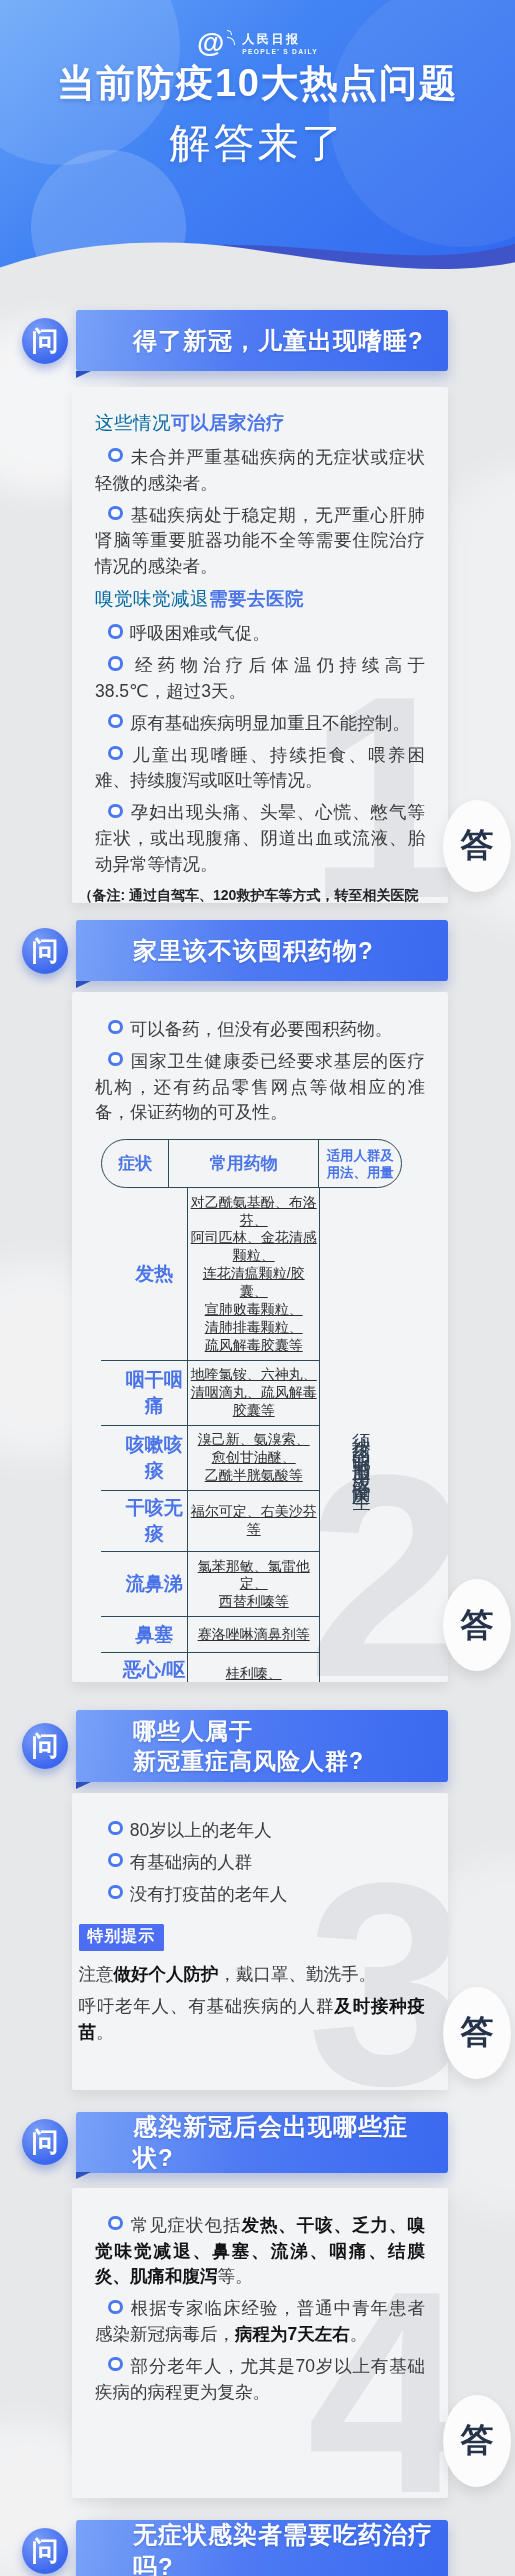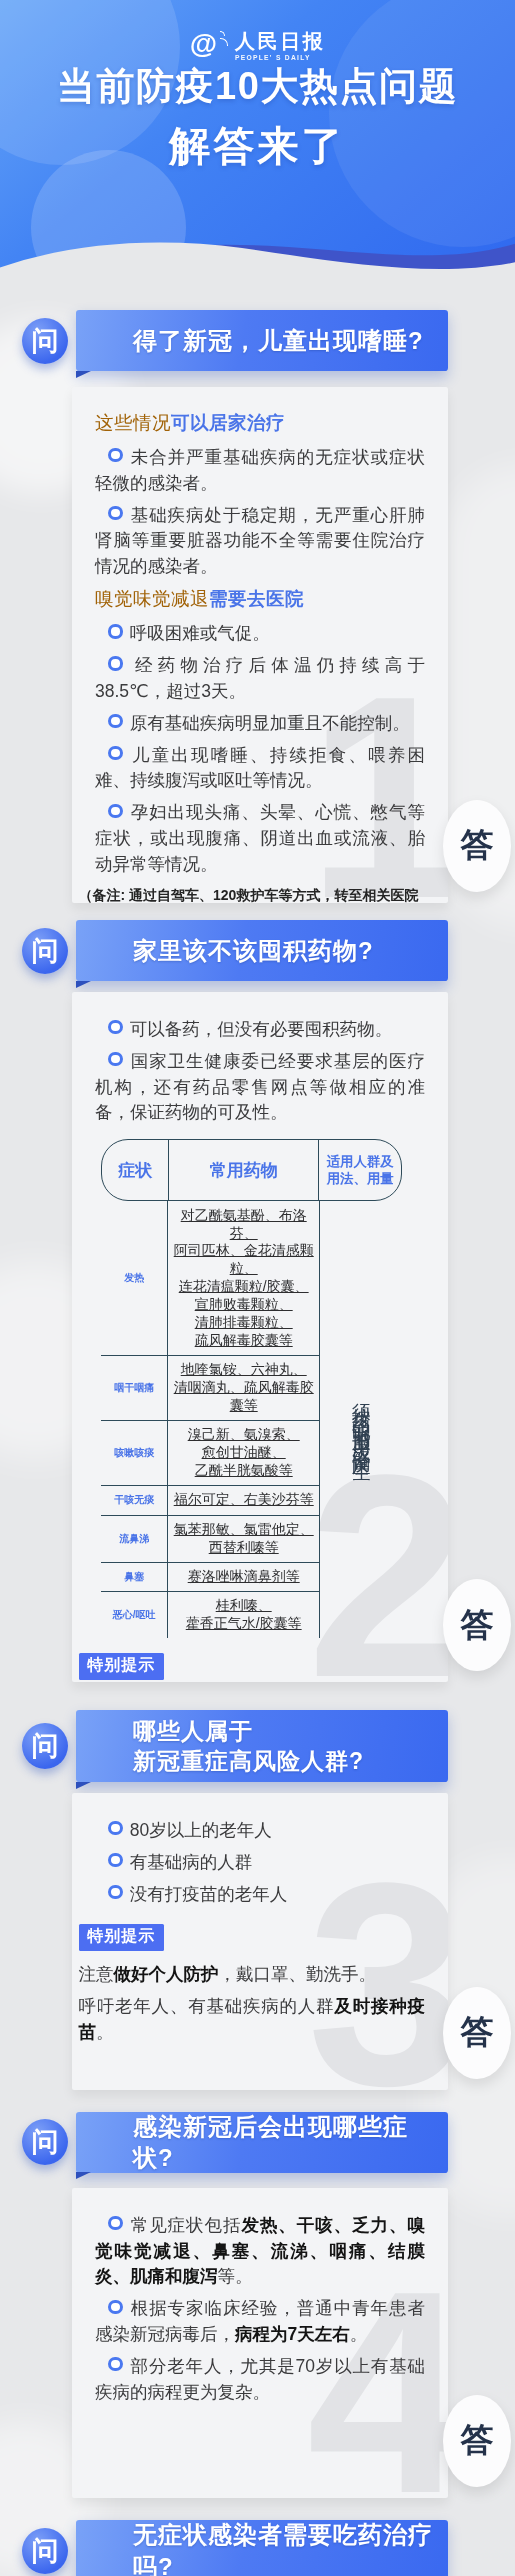--- a/index.html
+++ b/index.html
@@ -34,7 +34,7 @@
   .arc1{width:4.1px;height:4.1px;}
   .arc2{width:6.7px;height:6.7px;}
   .logo-txt{display:flex;flex-direction:column;align-items:flex-start;}
-  .logo-cn{font-size:20px;font-weight:900;letter-spacing:2.6px;line-height:1.1;}
+  .logo-cn{font-size:12px;font-weight:900;letter-spacing:2.6px;line-height:1.1;}
   .logo-en{font-size:6.7px;font-weight:700;letter-spacing:1.3px;margin-top:1.5px;opacity:.95;}
   .h-title1{position:relative;text-align:center;color:#fff;font-size:38px;font-weight:900;letter-spacing:1.5px;text-shadow:0 2.1px 4.1px rgba(25,62,160,.30);}
   .h-title2{position:relative;margin-top:7.2px;text-align:center;color:#fff;font-size:41px;font-weight:700;letter-spacing:3.1px;text-shadow:0 2.1px 4.1px rgba(25,62,160,.30);}

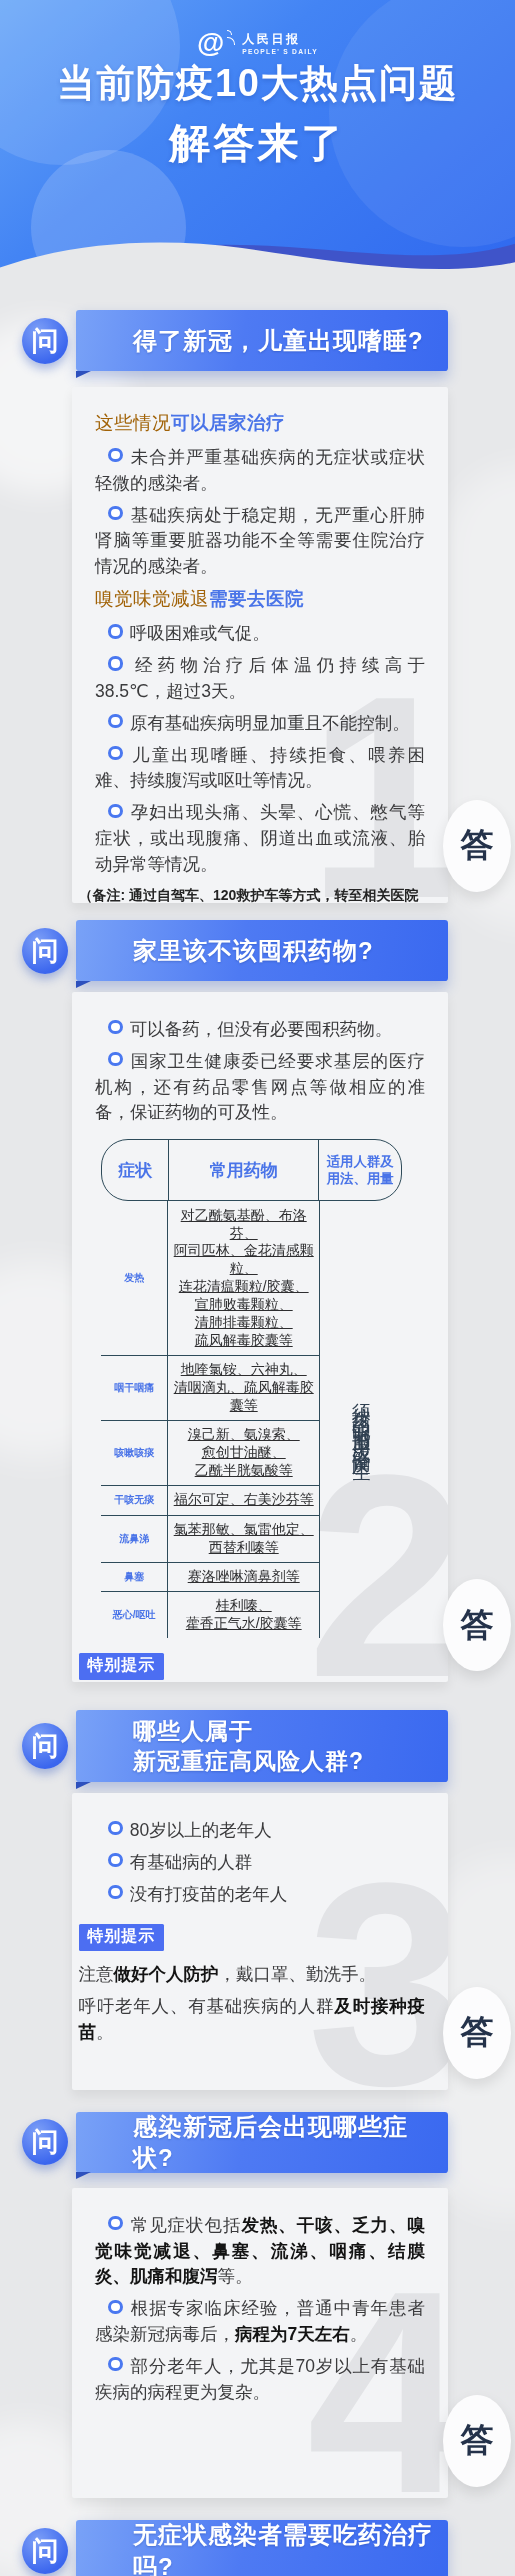--- a/index.html
+++ b/index.html
@@ -37,7 +37,7 @@
   .logo-cn{font-size:12px;font-weight:900;letter-spacing:2.6px;line-height:1.1;}
   .logo-en{font-size:6.7px;font-weight:700;letter-spacing:1.3px;margin-top:1.5px;opacity:.95;}
   .h-title1{position:relative;text-align:center;color:#fff;font-size:38px;font-weight:900;letter-spacing:1.5px;text-shadow:0 2.1px 4.1px rgba(25,62,160,.30);}
-  .h-title2{position:relative;margin-top:7.2px;text-align:center;color:#fff;font-size:41px;font-weight:700;letter-spacing:3.1px;text-shadow:0 2.1px 4.1px rgba(25,62,160,.30);}
+  .h-title2{position:relative;margin-top:7.2px;text-align:center;color:#fff;font-size:41px;font-weight:400;letter-spacing:3.1px;text-shadow:0 2.1px 4.1px rgba(25,62,160,.30);}
   .hwave{position:absolute;left:0;bottom:0;width:515px;height:67px;}
 
   

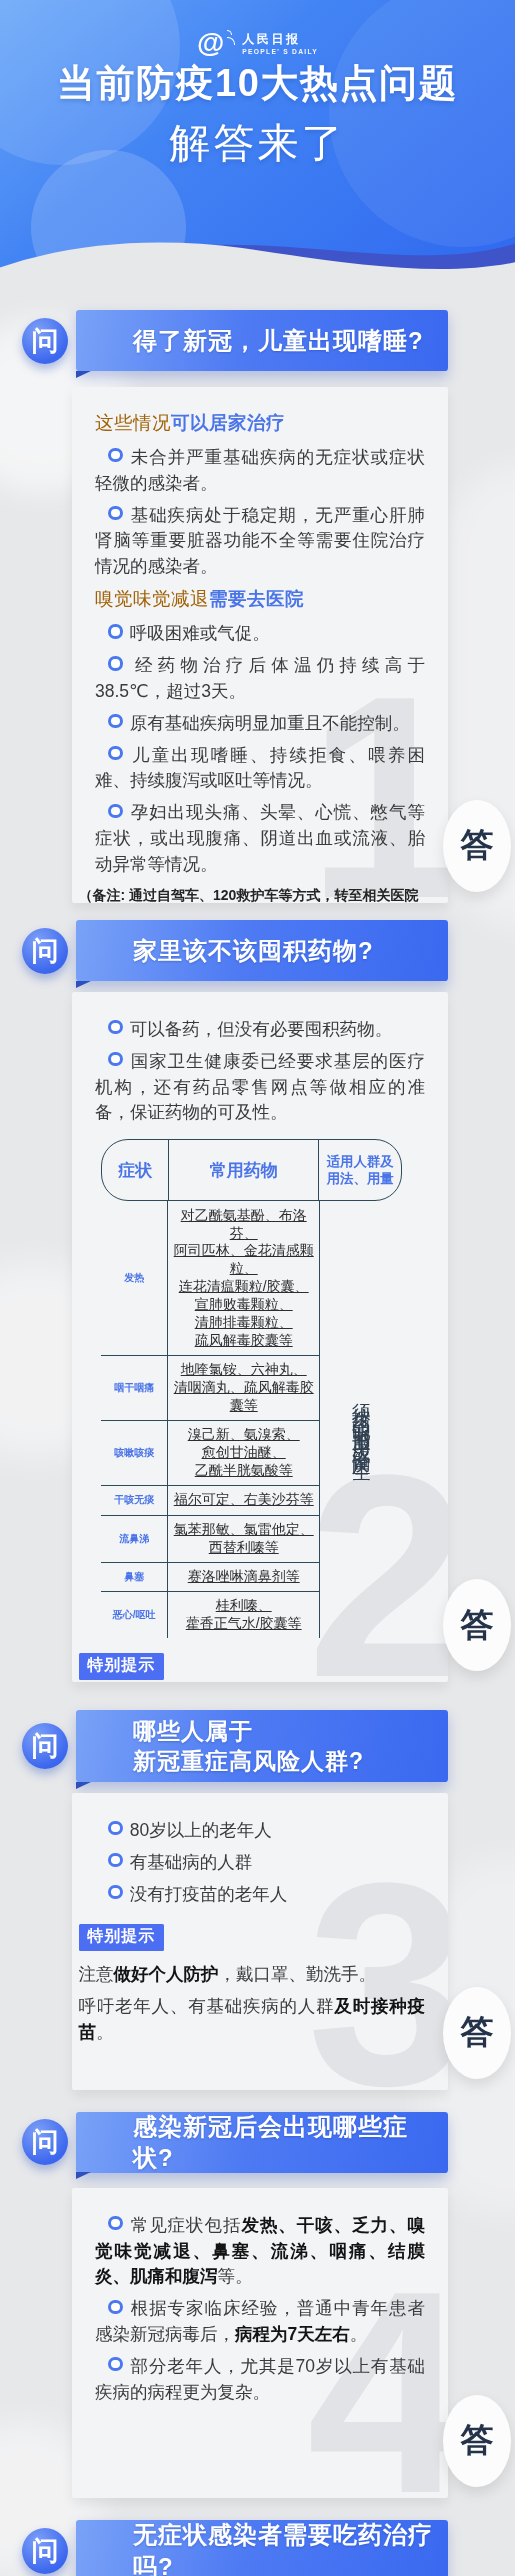--- a/index.html
+++ b/index.html
@@ -89,7 +89,7 @@
   .ring{display:inline-block;width:8.2px;height:8.2px;border:3.1px solid #4a78f0;border-radius:50%;background:#fff;margin-right:7.2px;vertical-align:0.5px;}
   .run{color:inherit;}
   .rb{font-weight:900;color:#141414;}
-  .rblue{color:#a16207;}
+  .rblue{color:#0369a1;}
   .rblue.rb{color:#4a74e8;font-weight:900;}
   .note{margin:9.3px 0 0 -16.5px;font-size:14px;font-weight:800;color:#242424;letter-spacing:0;}
   .tip-badge{display:inline-block;margin:10.3px 0 3.1px -16.5px;background:#4c6ef2;color:#fff;font-size:16px;font-weight:800;padding:2.6px 8.8px 4.1px;border-radius:1.5px;letter-spacing:1px;}

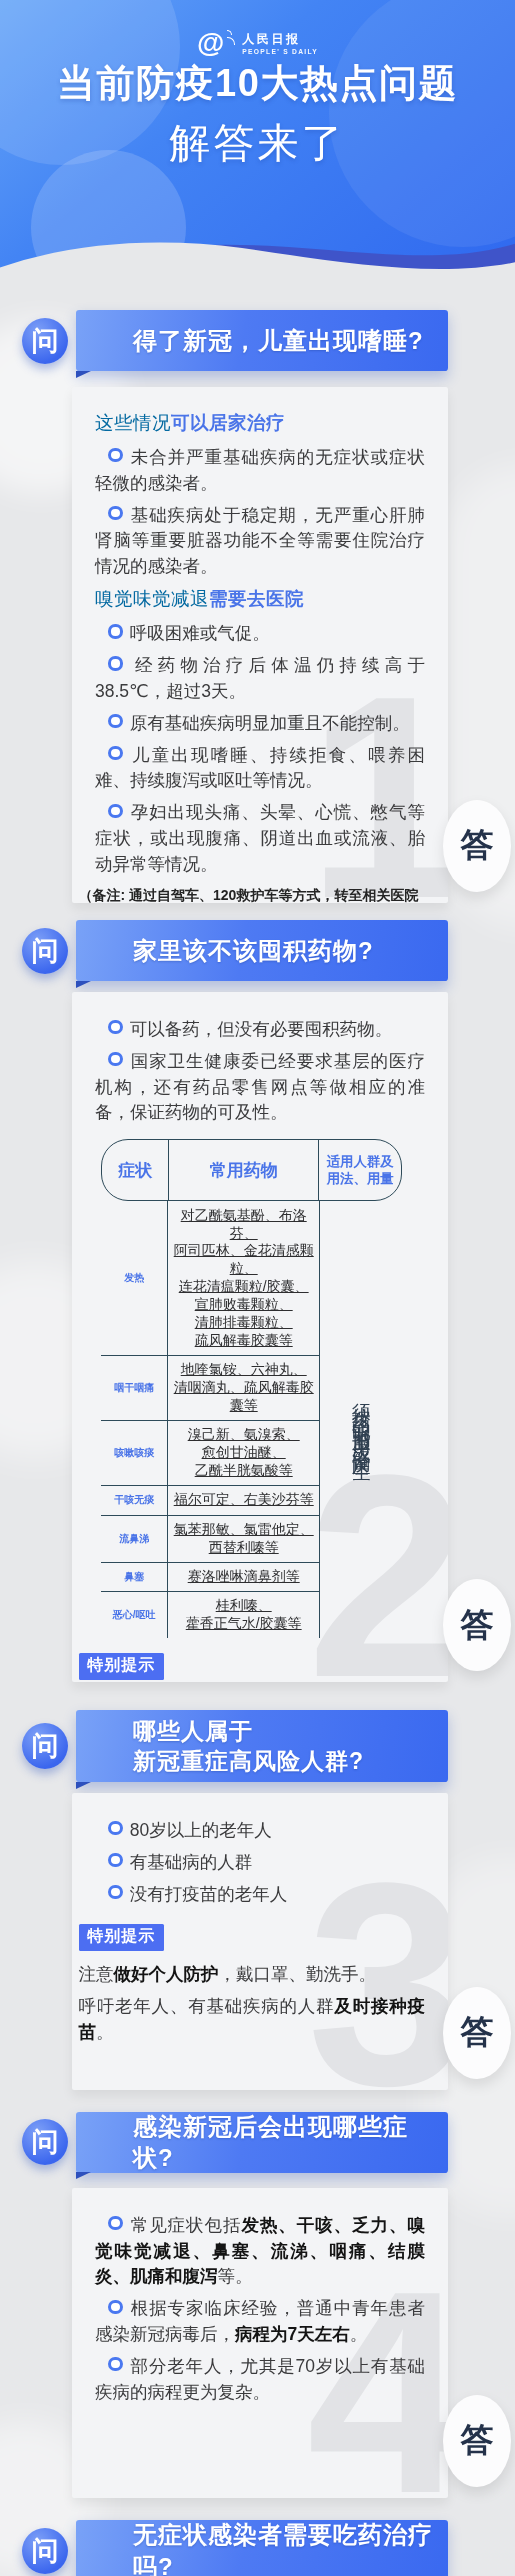--- a/index.html
+++ b/index.html
@@ -98,7 +98,7 @@
   
   .med-table{margin:13.4px 0 4.1px 6.2px;width:301px;color:#2e2e30;}
   .mt-header{
-    display:flex;height:62px;box-sizing:border-box;align-items:stretch;
+    display:flex;height:49px;box-sizing:border-box;align-items:stretch;
     border:1.8px solid #2d4a59;border-radius:27px;overflow:hidden;background:transparent;
   }
   .mt-hc{display:flex;align-items:center;justify-content:center;font-weight:800;color:#4a74e8;text-align:center;}

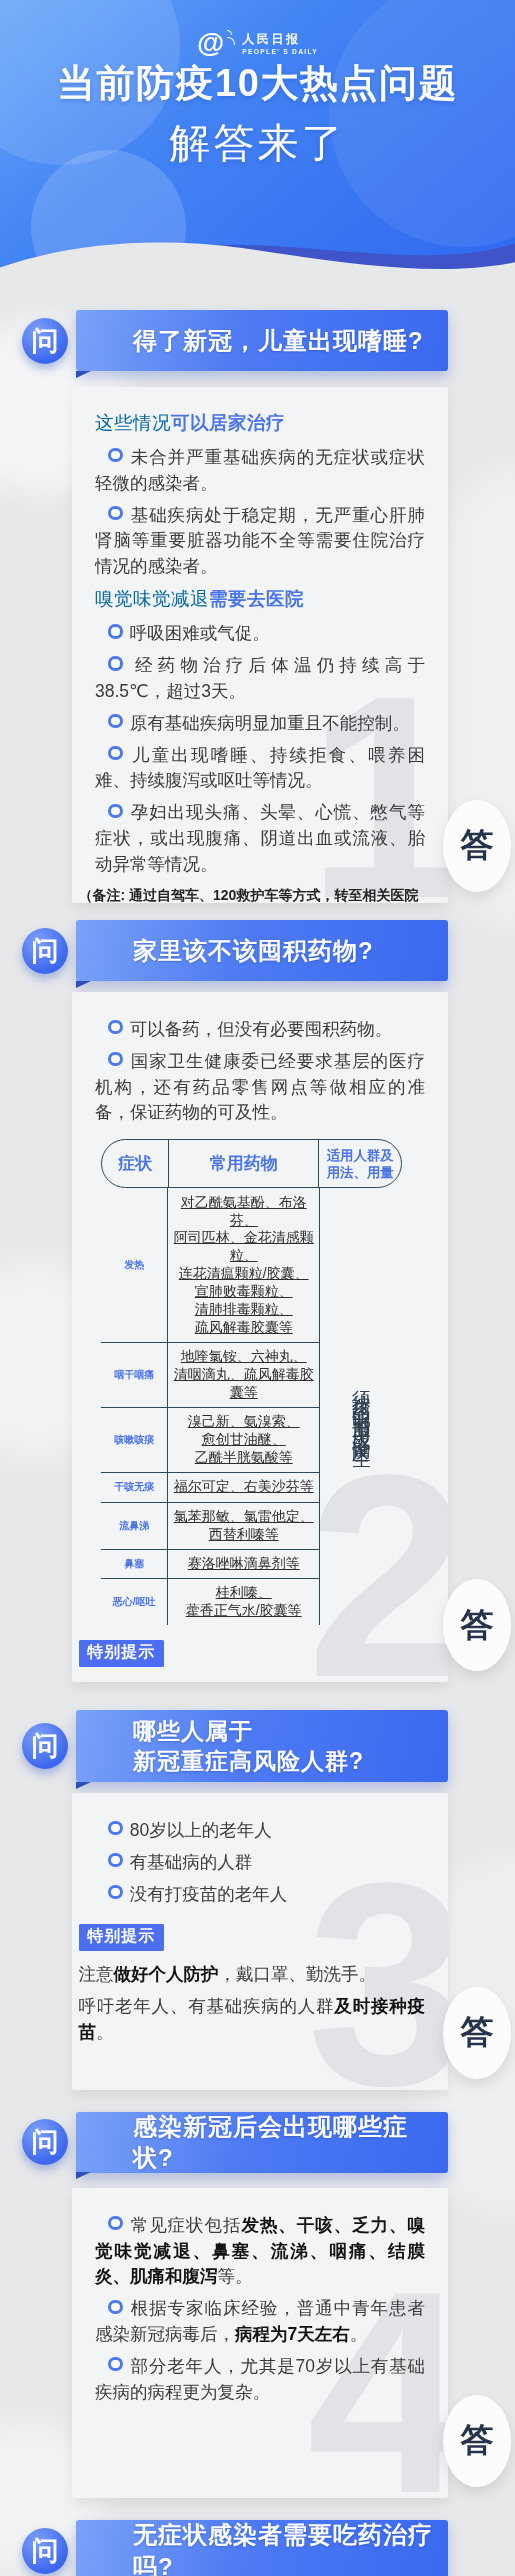--- a/index.html
+++ b/index.html
@@ -109,7 +109,7 @@
   .mt-left{width:218px;}
   .mt-row{display:flex;border-bottom:1.5px solid #2d4a59;}
   .mt-row:last-child{border-bottom:none;}
-  .mt-label{width:66px;display:flex;align-items:center;justify-content:center;color:#4a74e8;font-weight:800;font-size:10px;text-align:center;padding:4.1px 0;}
+  .mt-label{width:66px;display:flex;align-items:center;justify-content:center;color:#4a74e8;font-weight:800;font-size:19px;text-align:center;padding:4.1px 0;margin-left:20px;}
   .mt-drugs{flex:1;border-left:1.5px solid #2d4a59;display:flex;align-items:center;justify-content:center;text-align:center;font-size:14px;line-height:1.28;padding:5.2px 2.1px;white-space:pre-line;text-decoration:underline;}
   .mt-right{width:82px;border-left:1.5px solid #2d4a59;display:flex;align-items:center;justify-content:center;}
   .mt-vtext{writing-mode:vertical-rl;text-orientation:upright;font-size:18.5px;letter-spacing:4.6px;color:#2f3f50;font-weight:500;font-family:"Liberation Serif","DejaVu Serif",serif;}

